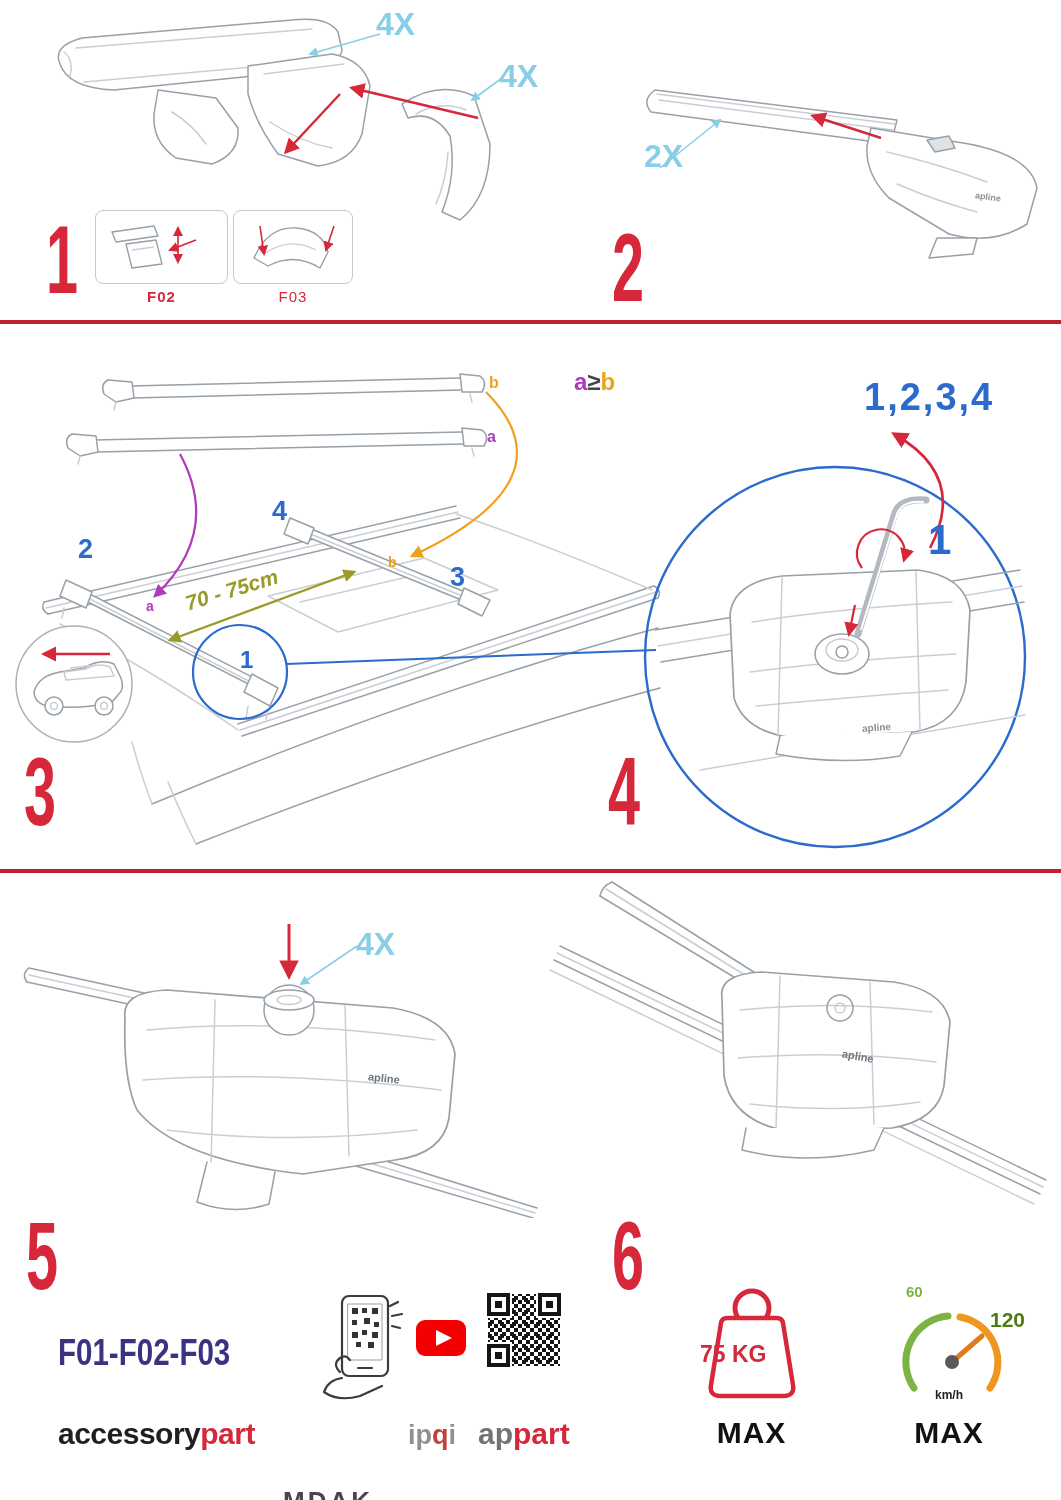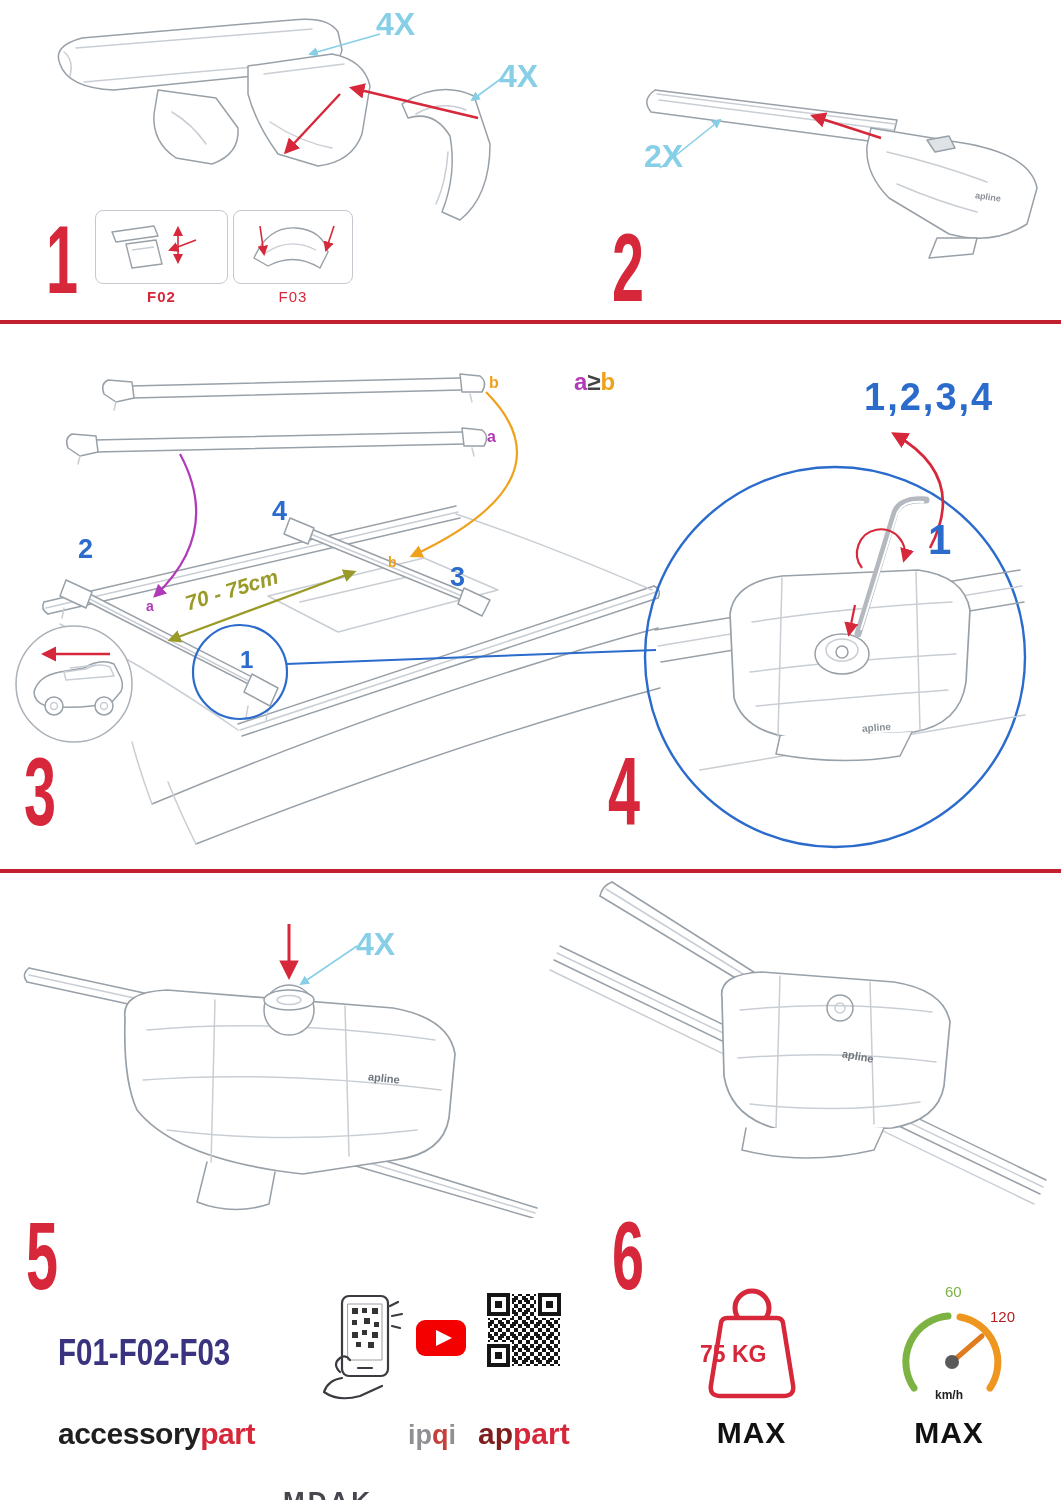--- a/index.html
+++ b/index.html
@@ -369,7 +369,7 @@
     <path d="M68,82 L98,56" fill="none" stroke="#e07b1e" stroke-width="5" stroke-linecap="round"></path>
     <circle cx="68" cy="82" r="7" fill="#5a5a5a"></circle>
   </svg>
-  <span class="t" style="left:945px;top:1283px;color:#7cb342;font-size:15px;font-weight:400">60</span>
+  <span class="t" style="left:906px;top:1283px;color:#7cb342;font-size:15px;font-weight:700">60</span>
   <span class="t" style="left:990px;top:1308px;color:#b91c1c;font-size:15px;font-weight:400">120</span>
   <span class="t" style="left:884px;top:1388px;width:130px;text-align:center;color:#222;font-size:12px;font-weight:700">km/h</span>
   <span class="t" style="left:884px;top:1416px;width:130px;text-align:center;color:#111;font-size:30px;font-weight:700;letter-spacing:1px">MAX</span>

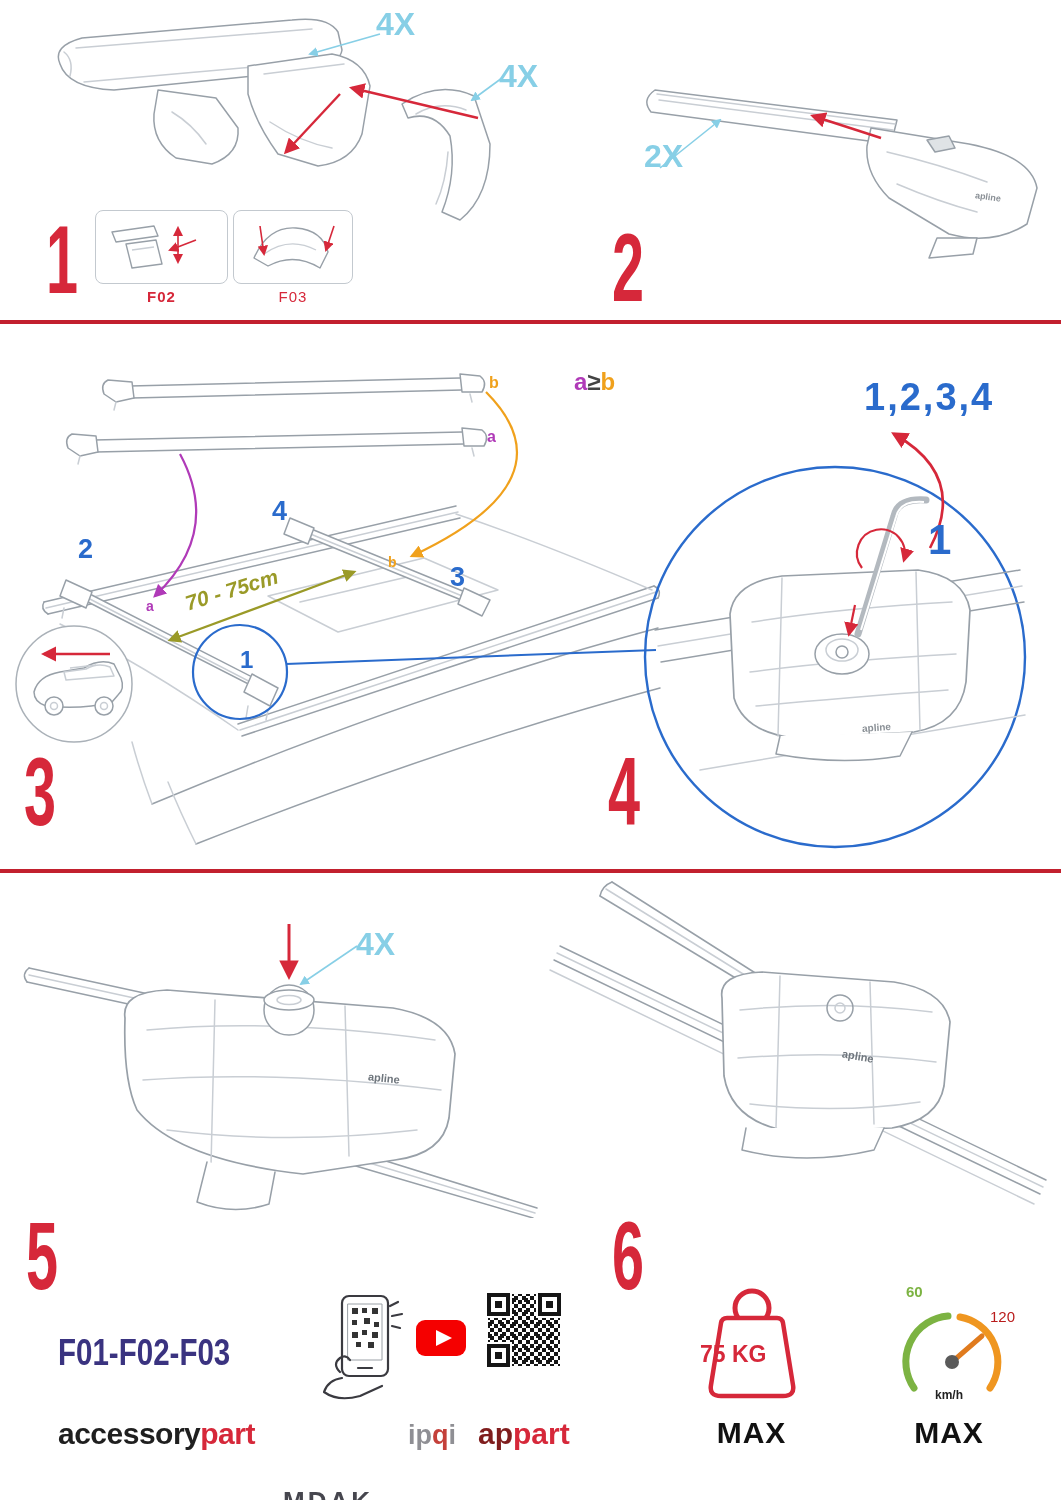--- a/index.html
+++ b/index.html
@@ -370,7 +370,7 @@
     <circle cx="68" cy="82" r="7" fill="#5a5a5a"></circle>
   </svg>
   <span class="t" style="left:906px;top:1283px;color:#7cb342;font-size:15px;font-weight:700">60</span>
-  <span class="t" style="left:990px;top:1308px;color:#b91c1c;font-size:15px;font-weight:400">120</span>
+  <span class="t" style="left:990px;top:1308px;color:#4d7c0f;font-size:21px;font-weight:700">120</span>
   <span class="t" style="left:884px;top:1388px;width:130px;text-align:center;color:#222;font-size:12px;font-weight:700">km/h</span>
   <span class="t" style="left:884px;top:1416px;width:130px;text-align:center;color:#111;font-size:30px;font-weight:700;letter-spacing:1px">MAX</span>
 

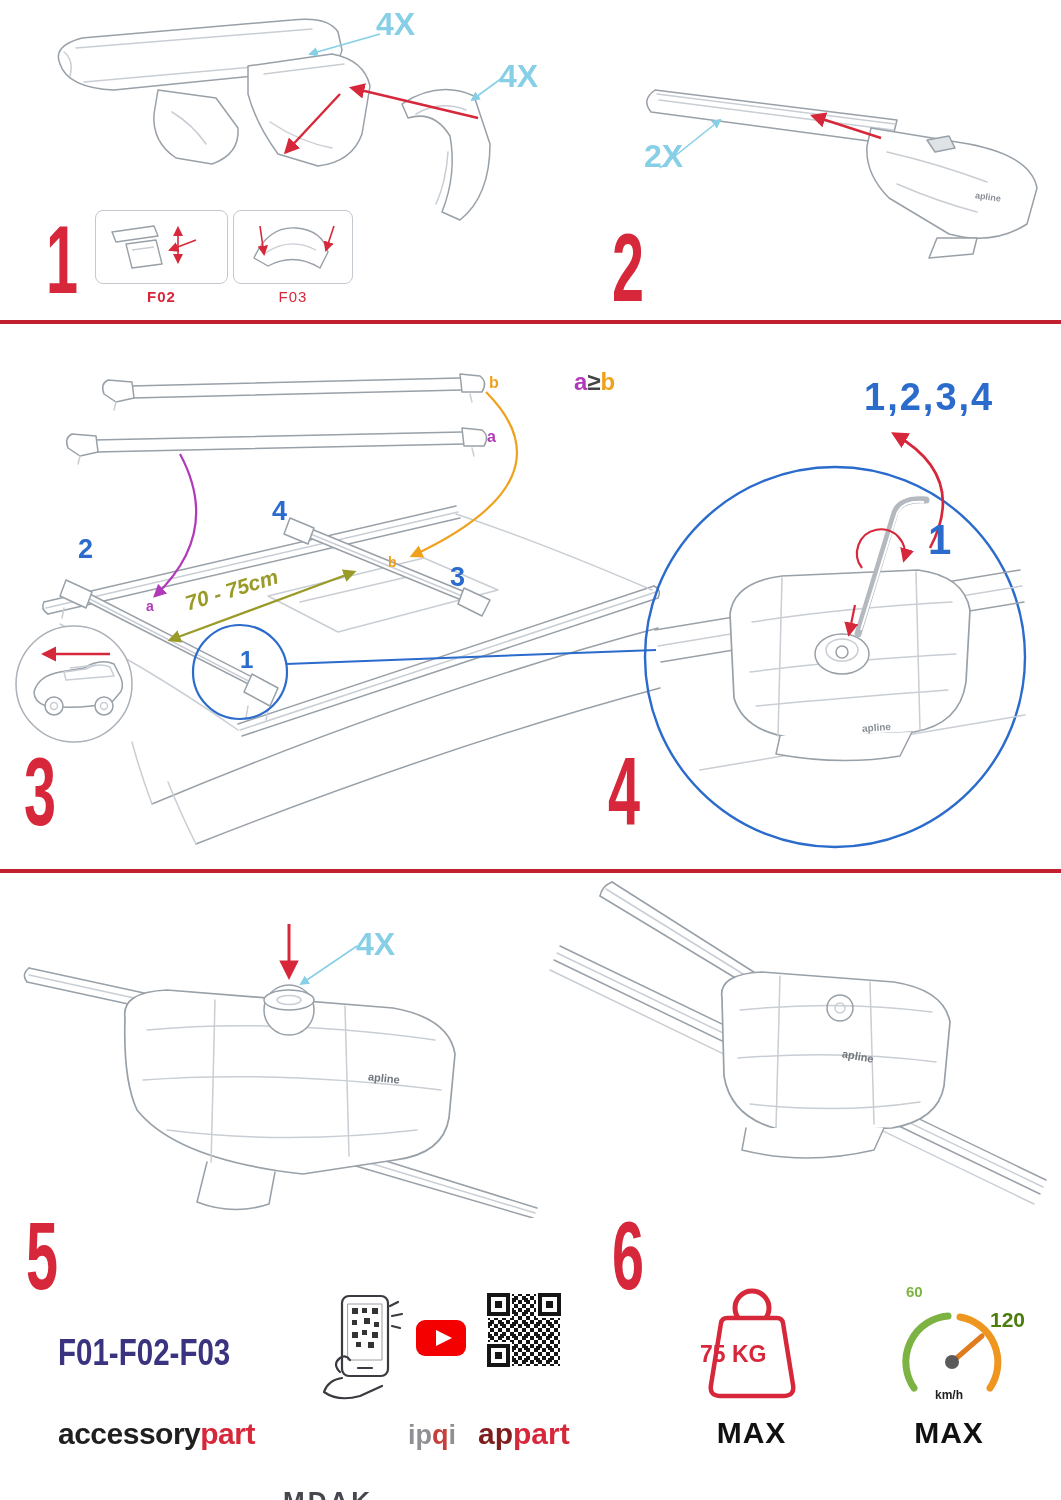--- a/index.html
+++ b/index.html
@@ -351,7 +351,7 @@
     <span style="color:#8f8f94">ip</span><span style="color:#c4403a">q</span><span style="color:#8f8f94">i</span>
   </span>
   <span class="t" style="left:478px;top:1417px;font-size:30px;font-weight:700">
-    <span style="color:#7f1d1d">ap</span><span style="color:var(--red)">part</span>
+    <span style="color:#737373">ap</span><span style="color:var(--red)">part</span>
   </span>
 
   <span class="stepnum" style="left:612px;top:1216px">6</span>

